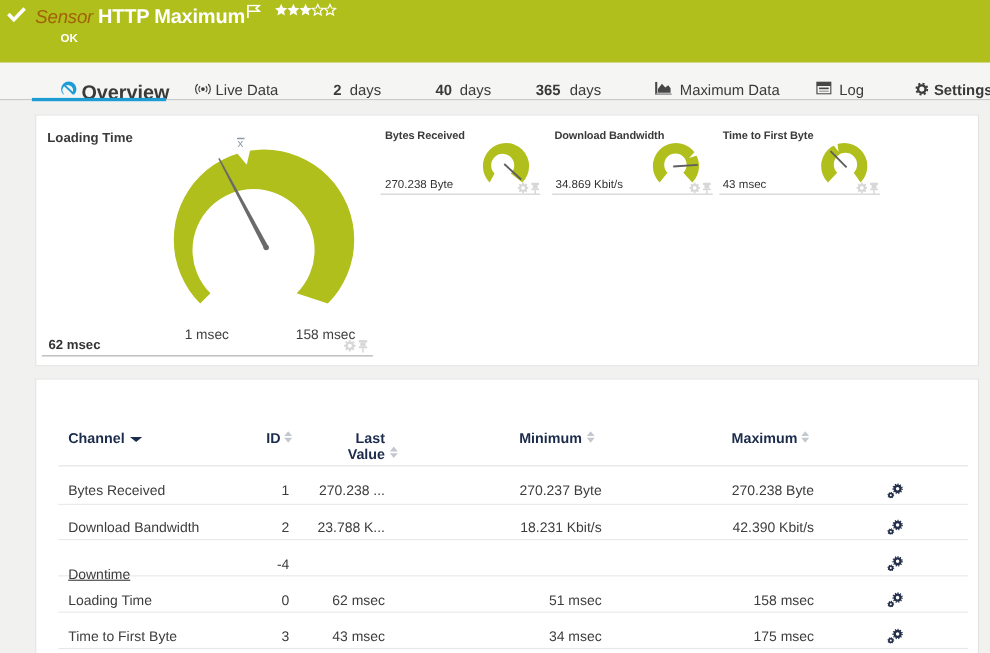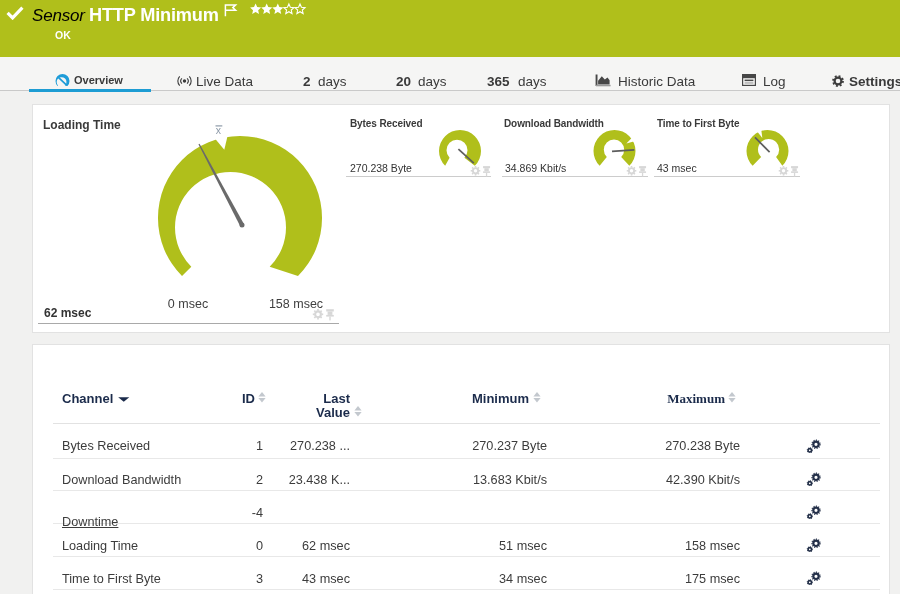--- a/index.html
+++ b/index.html
@@ -26,7 +26,7 @@
   <svg class="abs" style="left:6px;top:6px" width="18" height="14" viewBox="0 0 18 14">
     <path d="M1.6 6.8 L6.6 11.9 L16.4 1.7" stroke="#fff" stroke-width="3.2" fill="none"></path>
   </svg>
-  <div class="abs" style="left:32px;top:5.5px;font-size:17px;font-style:italic;color:#000000;letter-spacing:-0.2px;">Sensor</div>
+  <div class="abs" style="left:32px;top:5.5px;font-size:17px;font-style:italic;color:#a16207;letter-spacing:-0.2px;">Sensor</div>
   <div class="abs b" style="left:89px;top:4.6px;font-size:18.2px;color:#fff;letter-spacing:-0.2px;">HTTP Minimum</div>
   <svg class="abs" style="left:224px;top:3.5px" width="14" height="13" viewBox="0 0 14 13">
     <path d="M1.4 12.3 L1.4 1 L11.6 1 L8.8 3.6 L11.6 6.2 L1.4 6.2" stroke="#fff" stroke-width="1.5" fill="none"></path>

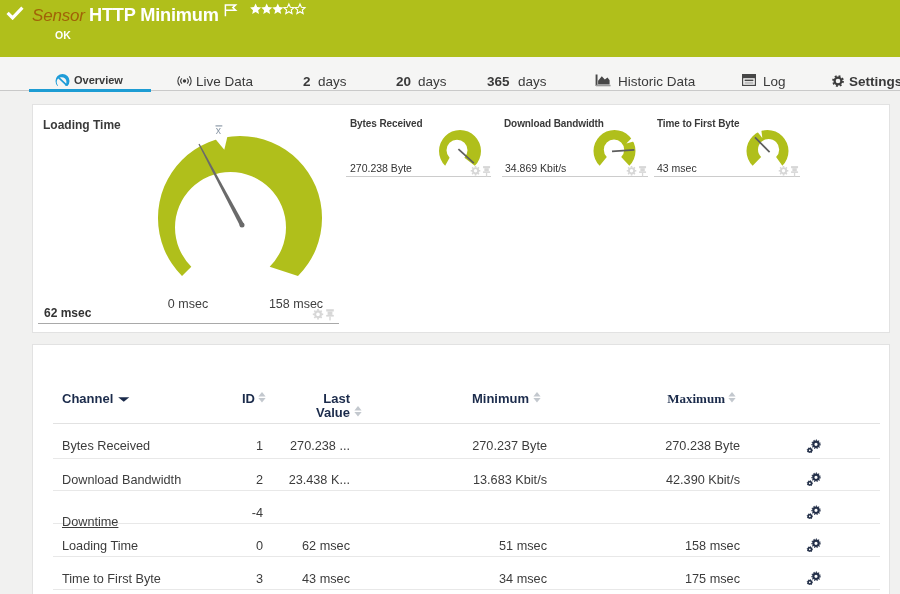--- a/index.html
+++ b/index.html
@@ -27,7 +27,7 @@
     <path d="M1.6 6.8 L6.6 11.9 L16.4 1.7" stroke="#fff" stroke-width="3.2" fill="none"></path>
   </svg>
   <div class="abs" style="left:32px;top:5.5px;font-size:17px;font-style:italic;color:#a16207;letter-spacing:-0.2px;">Sensor</div>
-  <div class="abs b" style="left:89px;top:4.6px;font-size:18.2px;color:#fff;letter-spacing:-0.2px;">HTTP Minimum</div>
+  <div class="abs b" style="left:89px;top:4.6px;font-size:18.2px;color:#fff;letter-spacing:-0.2px;">HTTP Maximum</div>
   <svg class="abs" style="left:224px;top:3.5px" width="14" height="13" viewBox="0 0 14 13">
     <path d="M1.4 12.3 L1.4 1 L11.6 1 L8.8 3.6 L11.6 6.2 L1.4 6.2" stroke="#fff" stroke-width="1.5" fill="none"></path>
   </svg>

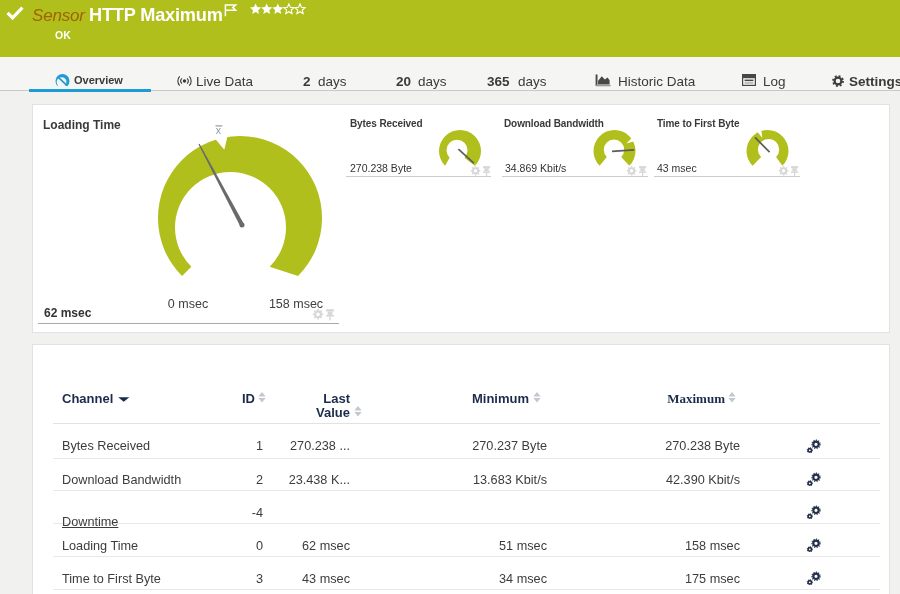--- a/index.html
+++ b/index.html
@@ -46,7 +46,7 @@
     <path d="M 57.55 85.95 A 7 7 0 1 1 67.45 85.95 L 65.03 85.54 A 4.9 4.9 0 1 0 58.1 85.54 Z" fill="#1e9cd8"></path>
     <line x1="58.4" y1="77.4" x2="66.3" y2="84.8" stroke="#1e9cd8" stroke-width="1.7" stroke-linecap="round"></line>
   </svg>
-  <div class="abs tabtxt b" style="left:74px;font-size:11px;">Overview</div>
+  <div class="abs tabtxt b" style="left:74px;font-size:18px;">Overview</div>
   <svg class="abs" style="left:177px;top:76px" width="15" height="10" viewBox="0 0 15 10">
     <circle cx="7.5" cy="5" r="1.7" fill="#3a3a3a"></circle>
     <path d="M4.9 2.4 A3.7 3.7 0 0 0 4.9 7.6" stroke="#3a3a3a" stroke-width="1.1" fill="none"></path>

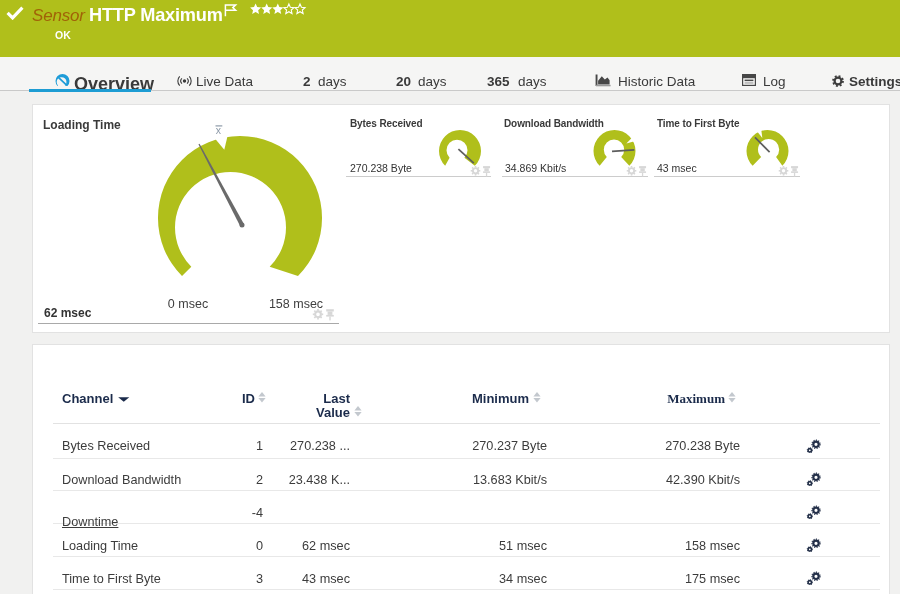--- a/index.html
+++ b/index.html
@@ -57,7 +57,7 @@
   <div class="abs tabtxt" style="left:196px;">Live Data</div>
   <div class="abs tabtxt b" style="left:303px;">2</div>
   <div class="abs tabtxt" style="left:318px;">days</div>
-  <div class="abs tabtxt b" style="left:396px;">20</div>
+  <div class="abs tabtxt b" style="left:396px;">40</div>
   <div class="abs tabtxt" style="left:418px;">days</div>
   <div class="abs tabtxt b" style="left:487px;">365</div>
   <div class="abs tabtxt" style="left:518px;">days</div>

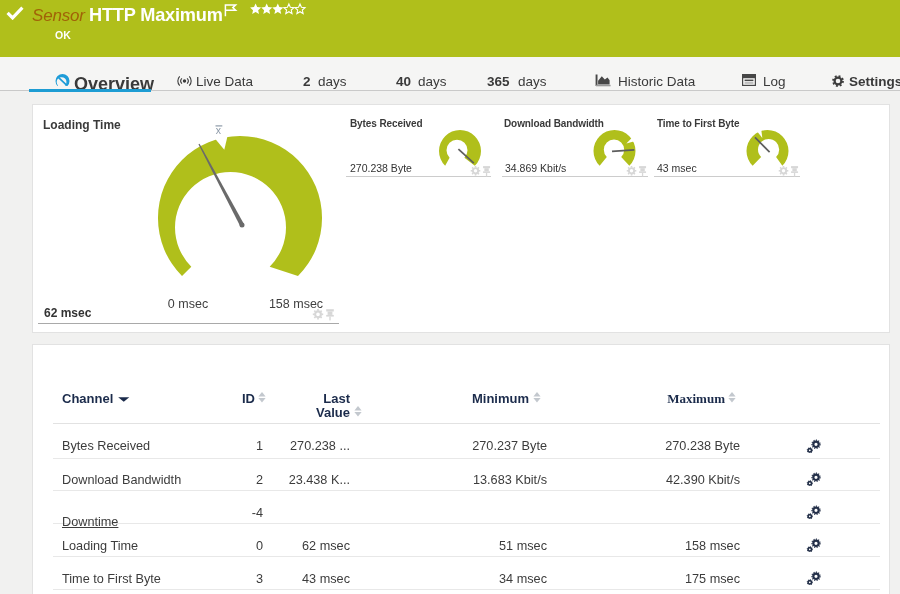--- a/index.html
+++ b/index.html
@@ -66,7 +66,7 @@
     <path d="M 3.1 10.4 L 3.1 6.8 L 6.8 2.2 L 9.8 5.6 L 12.5 3.4 L 14.6 6.2 L 14.6 10.4 Z" fill="#474747"></path>
     <rect x="1" y="10.8" width="14.6" height="1.5" fill="#9a9a9a"></rect>
   </svg>
-  <div class="abs tabtxt" style="left:618px;">Historic Data</div>
+  <div class="abs tabtxt" style="left:618px;">Maximum Data</div>
   <svg class="abs" style="left:742px;top:73.5px" width="14" height="12" viewBox="0 0 14 12">
     <rect x="0.6" y="0.6" width="12.8" height="10.8" fill="none" stroke="#474747" stroke-width="1.2"></rect>
     <rect x="0.6" y="0.6" width="12.8" height="3.6" fill="#474747"></rect>

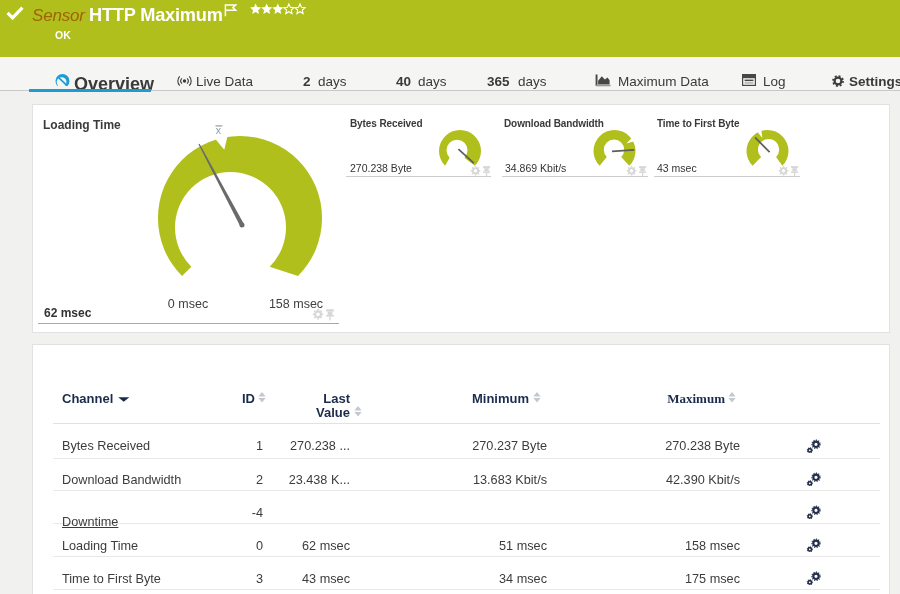--- a/index.html
+++ b/index.html
@@ -118,7 +118,7 @@
     <text x="215.8" y="133.8" font-size="10.5" fill="#8d9aa8" font-family="Liberation Sans">x</text>
   </svg>
 
-  <div class="abs" style="left:158px;top:297px;width:60px;text-align:center;font-size:12.5px;color:#3f3f3f;">0 msec</div>
+  <div class="abs" style="left:158px;top:297px;width:60px;text-align:center;font-size:12.5px;color:#3f3f3f;">1 msec</div>
   <div class="abs" style="left:266px;top:297px;width:60px;text-align:center;font-size:12.5px;color:#3f3f3f;">158 msec</div>
   <div class="abs b" style="left:44px;top:306px;font-size:12px;color:#333;">62 msec</div>
 

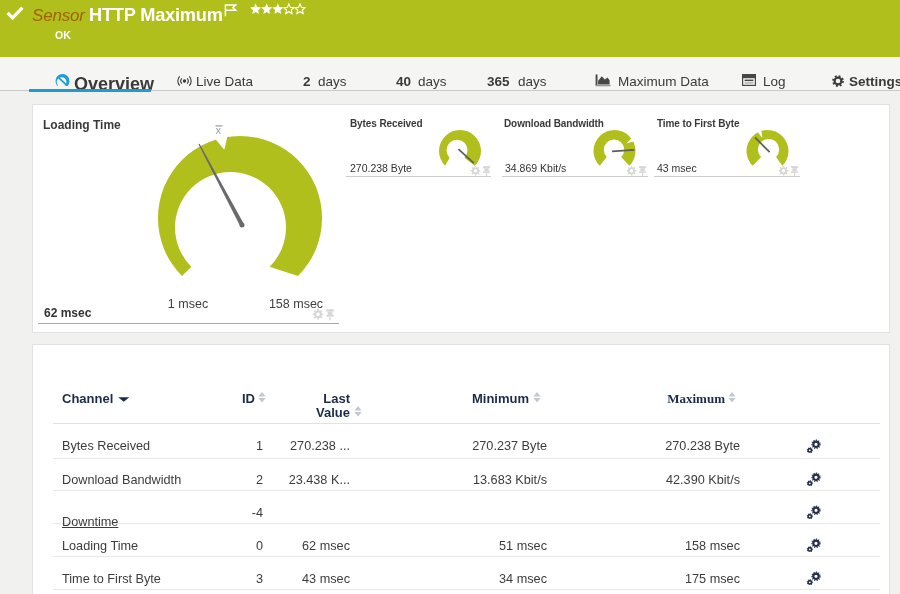--- a/index.html
+++ b/index.html
@@ -173,7 +173,7 @@
   <div class="abs th right" style="left:250px;top:391px;width:100px;text-align:right;">Last</div>
   <div class="abs th right" style="left:250px;top:405px;width:100px;">Value</div>
   <div class="abs th right" style="left:429px;top:391px;width:100px;">Minimum</div>
-  <div class="abs th right" style="left:625px;top:391px;width:100px;font-family:Liberation Serif, serif;">Maximum</div>
+  <div class="abs th right" style="left:625px;top:391px;width:100px;">Maximum</div>
 
   <svg class="abs" style="left:258px;top:392px" width="8" height="11" viewBox="0 0 8 11">
     <polygon points="4,0 7.6,4.4 0.4,4.4" fill="#c3c8ce"></polygon>

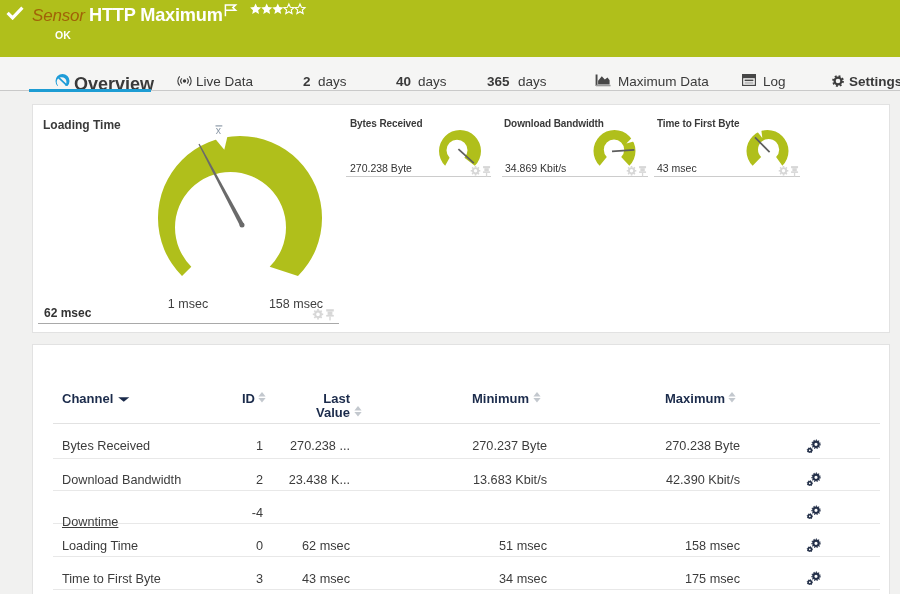--- a/index.html
+++ b/index.html
@@ -207,7 +207,7 @@
 
   <div class="abs cell" style="left:62px;top:472.5px;">Download Bandwidth</div>
   <div class="abs cell right" style="left:163px;top:472.5px;width:100px;">2</div>
-  <div class="abs cell right" style="left:250px;top:472.5px;width:100px;">23.438 K...</div>
+  <div class="abs cell right" style="left:250px;top:472.5px;width:100px;">23.788 K...</div>
   <div class="abs cell right" style="left:400px;top:472.5px;width:147px;">13.683 Kbit/s</div>
   <div class="abs cell right" style="left:600px;top:472.5px;width:140px;text-align:right;">42.390 Kbit/s</div>
 

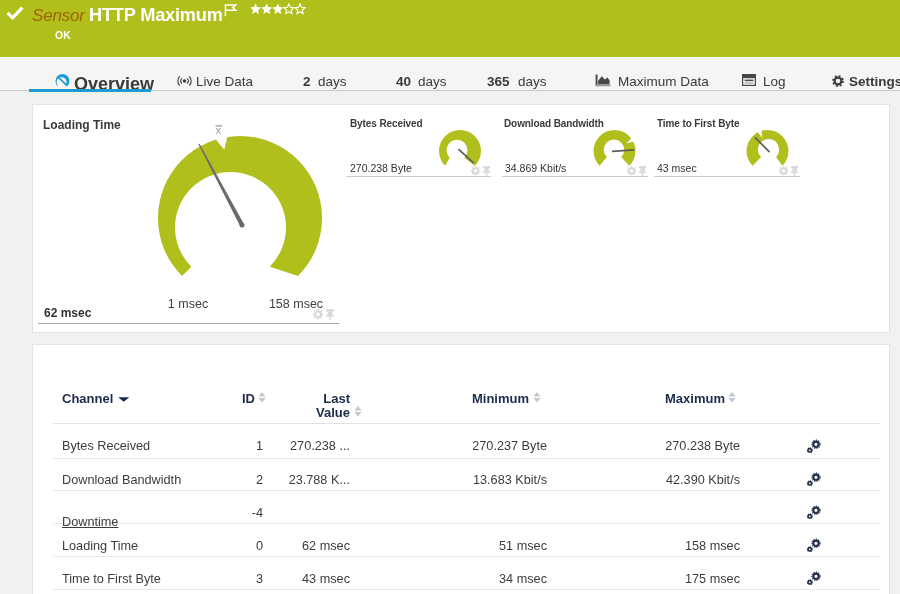--- a/index.html
+++ b/index.html
@@ -208,7 +208,7 @@
   <div class="abs cell" style="left:62px;top:472.5px;">Download Bandwidth</div>
   <div class="abs cell right" style="left:163px;top:472.5px;width:100px;">2</div>
   <div class="abs cell right" style="left:250px;top:472.5px;width:100px;">23.788 K...</div>
-  <div class="abs cell right" style="left:400px;top:472.5px;width:147px;">13.683 Kbit/s</div>
+  <div class="abs cell right" style="left:400px;top:472.5px;width:147px;">18.231 Kbit/s</div>
   <div class="abs cell right" style="left:600px;top:472.5px;width:140px;text-align:right;">42.390 Kbit/s</div>
 
   <div class="abs cell" style="left:62px;top:515px;text-decoration:underline;">Downtime</div>

